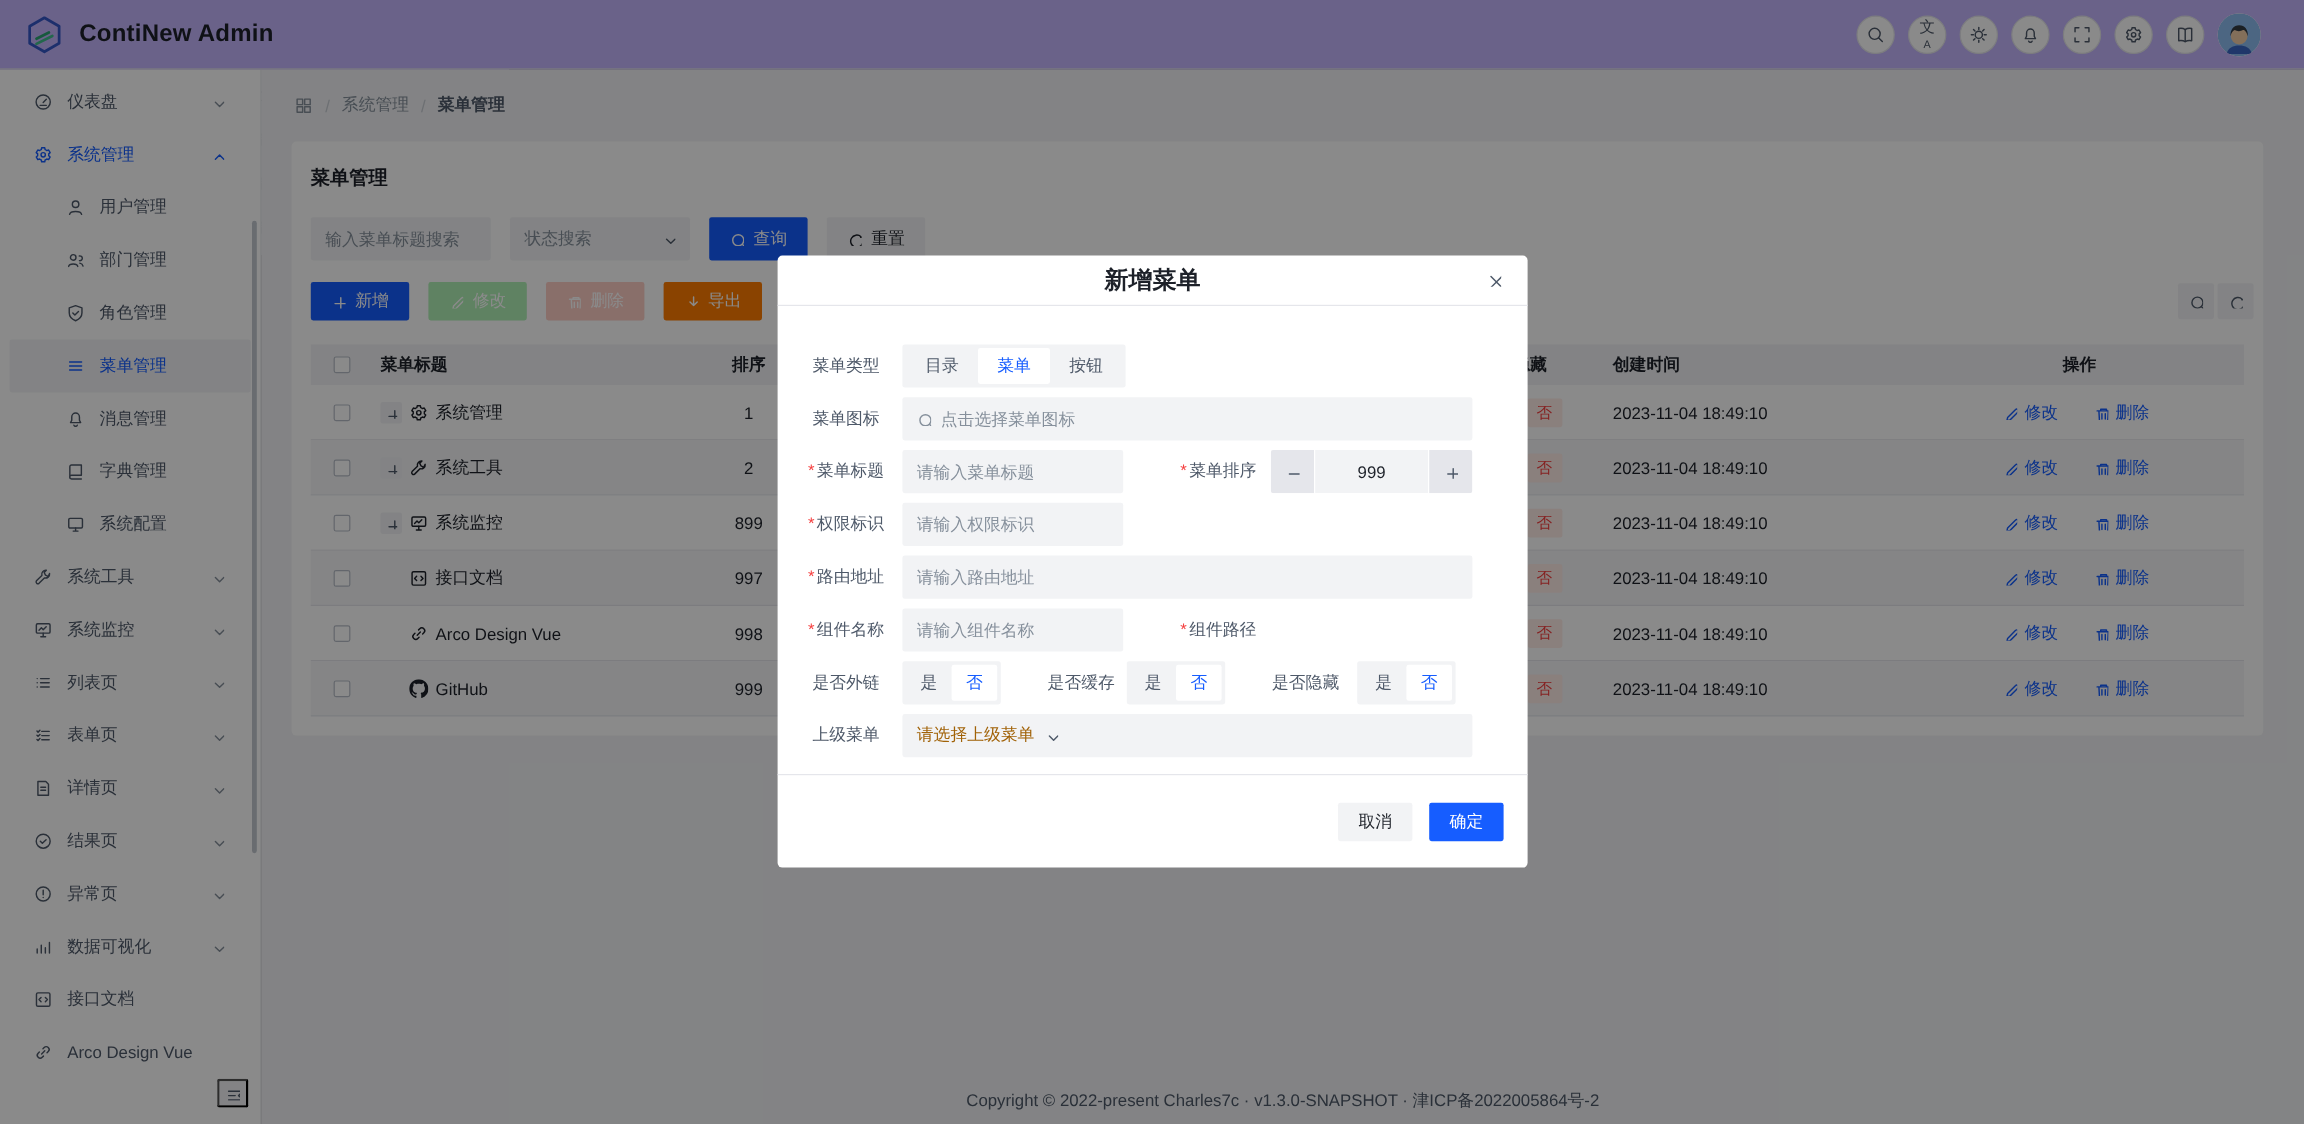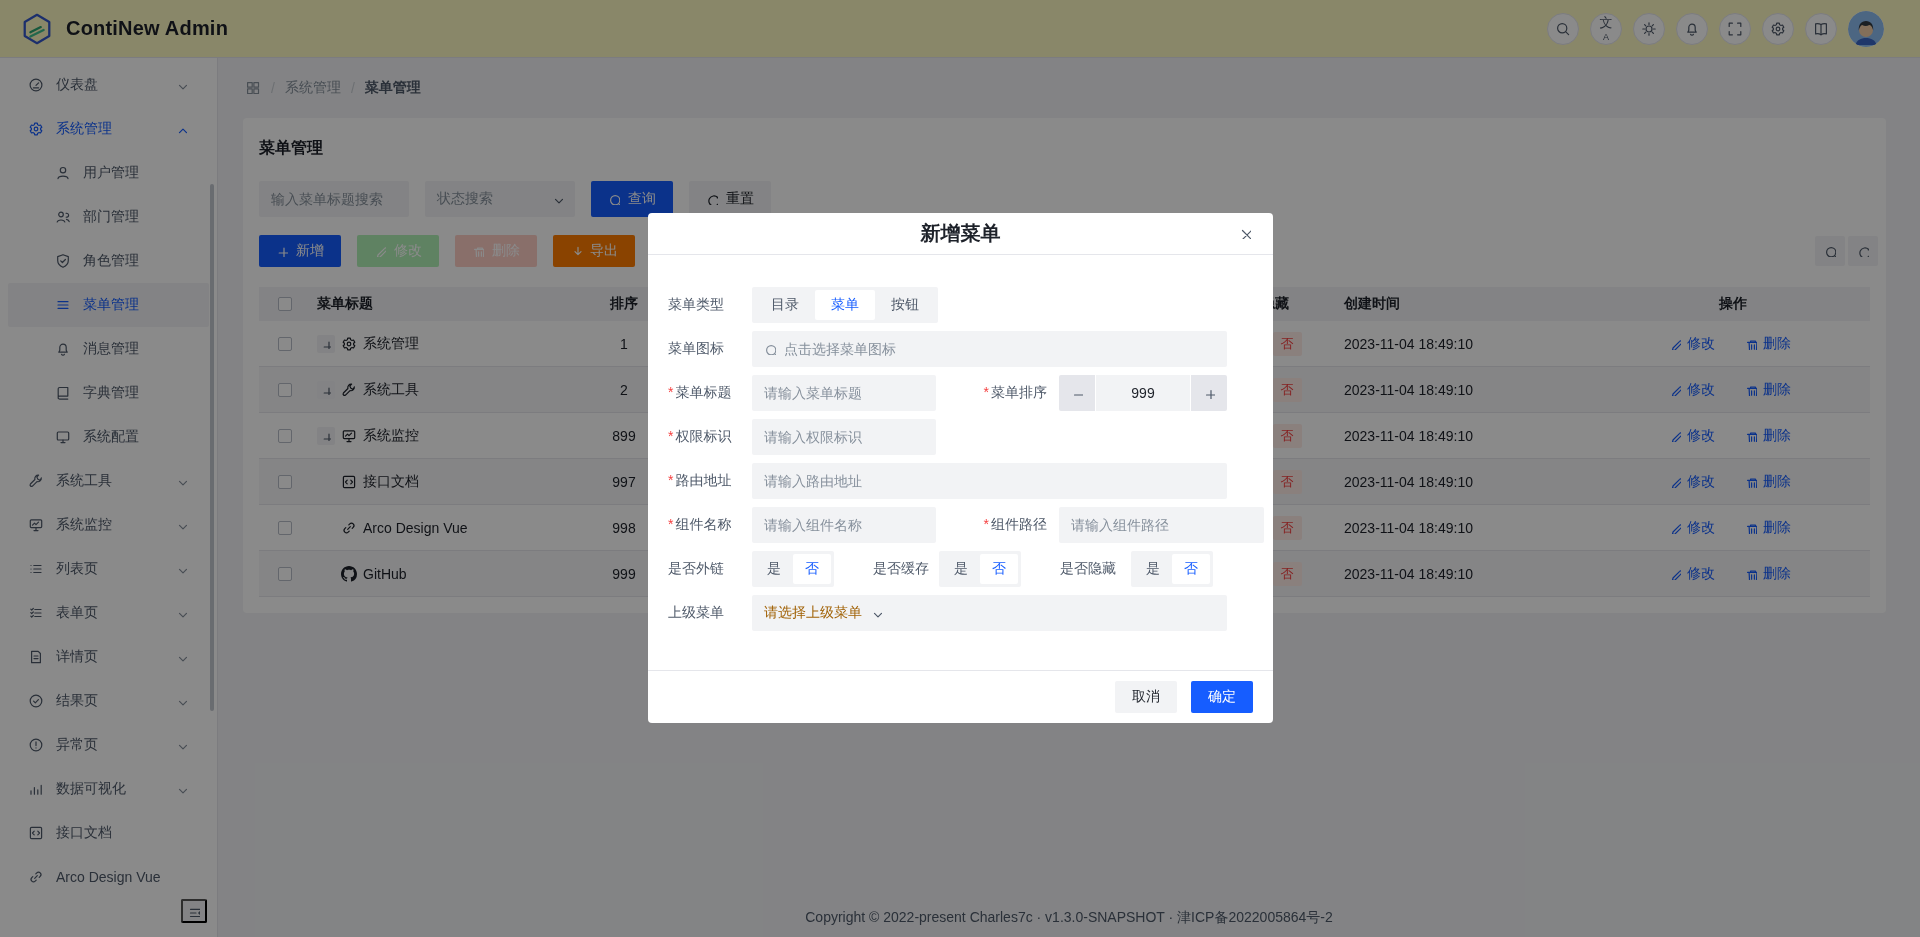--- a/index.html
+++ b/index.html
@@ -15,7 +15,7 @@
   svg.ic.xs { width:10px; height:10px; }
 
   
-  .topbar { position:fixed; top:0; left:0; right:0; height:58px; background:#fef9c3;
+  .topbar { position:fixed; top:0; left:0; right:0; height:58px; background:#c4b5fd;
     border-bottom:1px solid #e5e6eb; display:flex; align-items:center; justify-content:space-between;
     padding:0 36px 0 20px; z-index:10; }
   .brand { display:flex; align-items:center; gap:12px; }

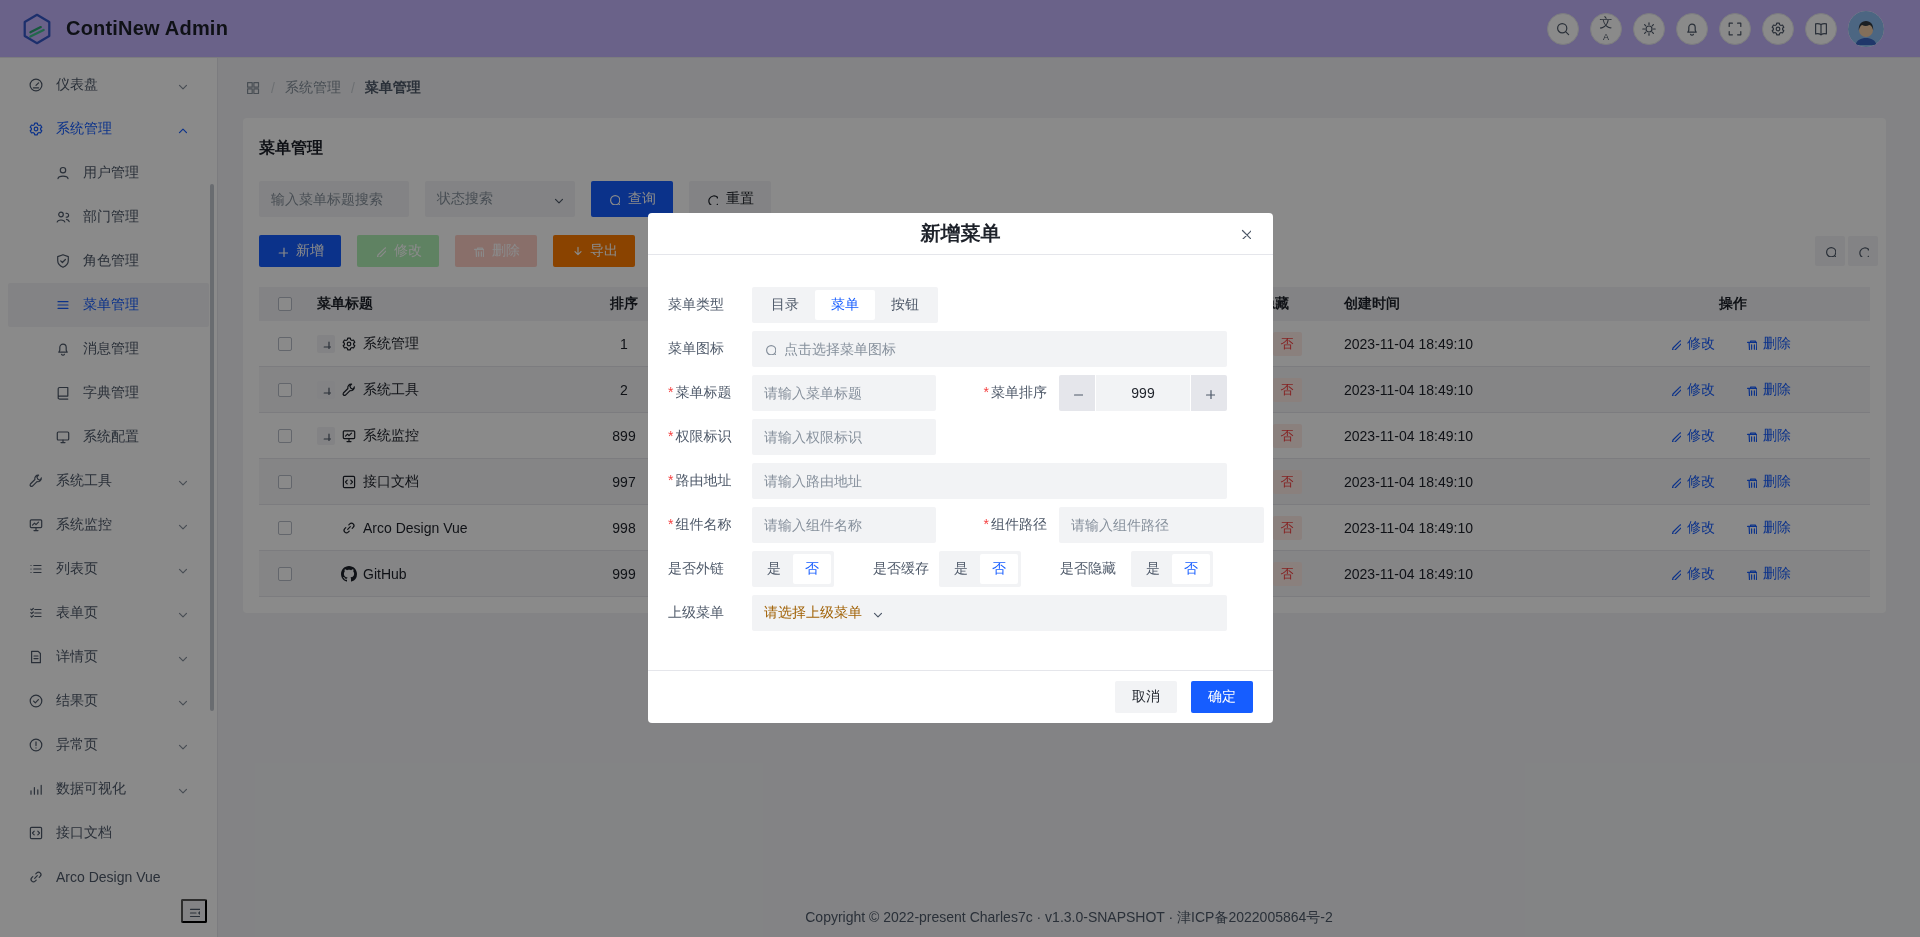--- a/index.html
+++ b/index.html
@@ -111,7 +111,7 @@
     display:flex; cursor:pointer; }
   .modal-body { padding:32px 46px 0 20px; flex:1; overflow:hidden; }
   .form-row { display:flex; align-items:center; height:36px; margin-bottom:8px; }
-  .f-label { width:74px; text-align:left; color:#4e5969; flex-shrink:0; white-space:nowrap; }
+  .f-label { width:74px; text-align:center; color:#4e5969; flex-shrink:0; white-space:nowrap; }
   .req::before { content:"*"; color:#f53f3f; margin-right:2px; }
   .f-full { flex:1; margin-left:10px; height:36px; }
   .f-half { width:184px; margin-left:10px; height:36px; }

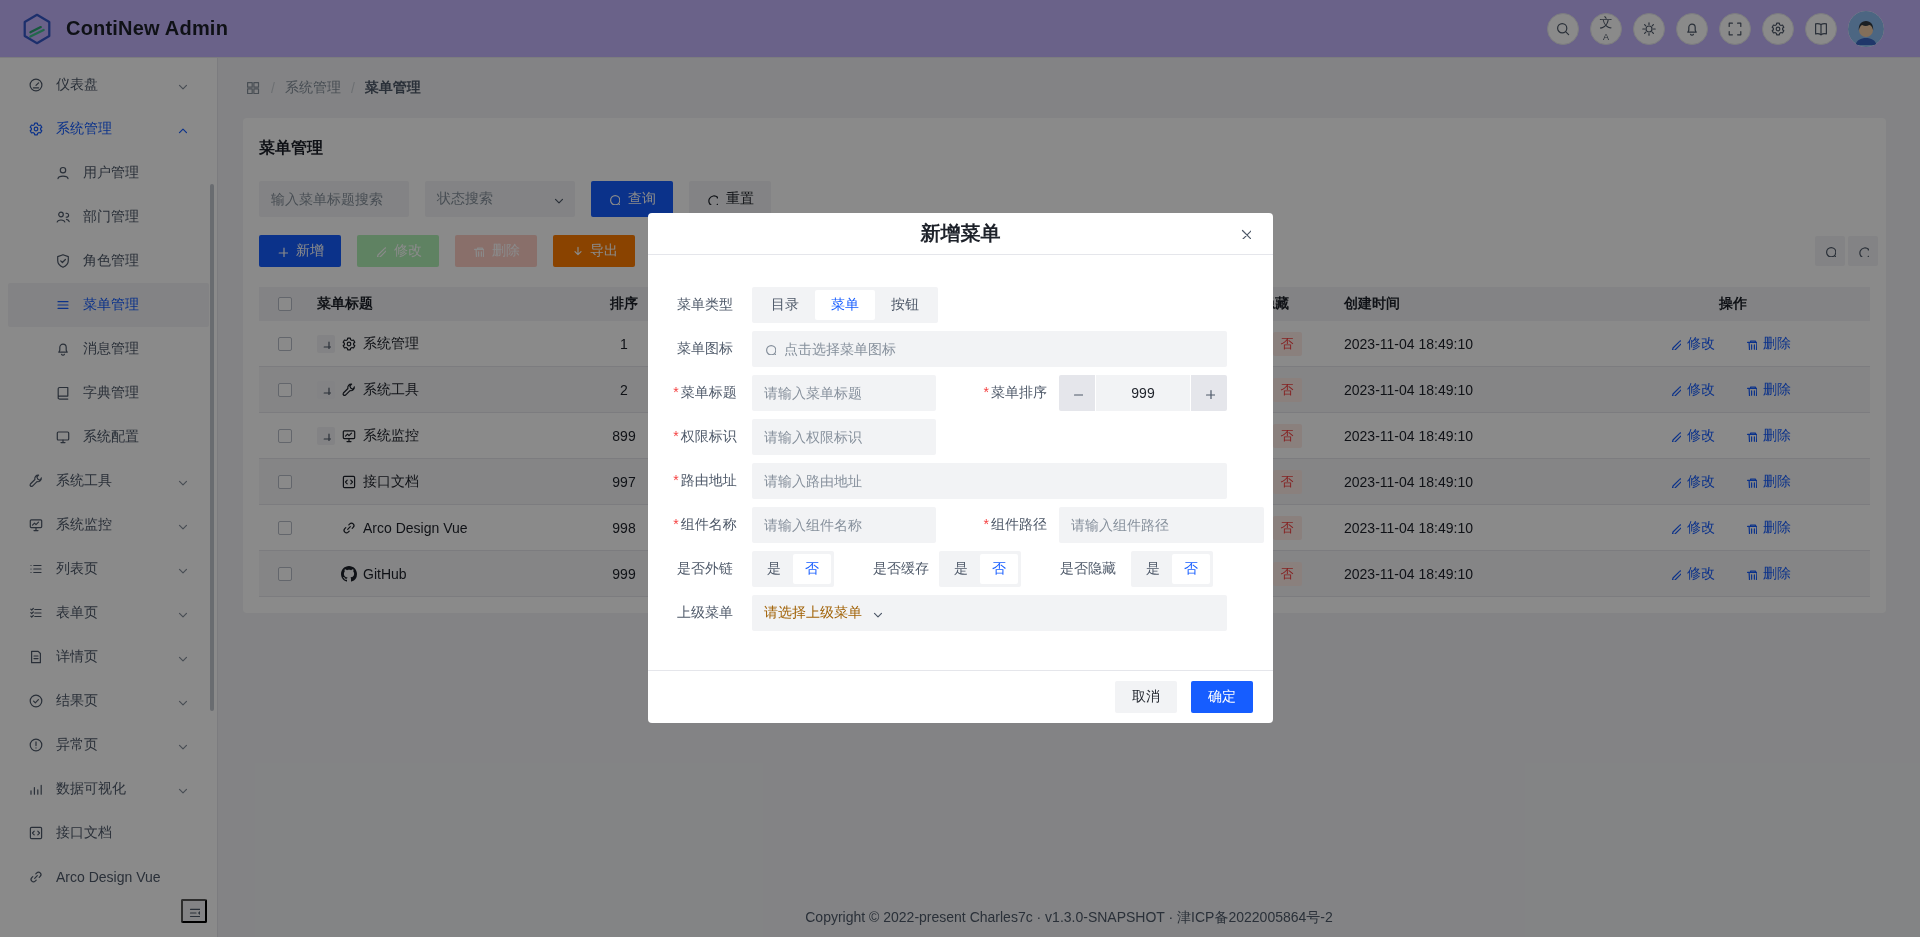--- a/index.html
+++ b/index.html
@@ -831,9 +831,6 @@
         <input placeholder="请输入组件名称" style="">
       </div>
       <span class="f-label2 req">组件路径</span>
-      <div class="input-mock f-rest">
-        <input placeholder="请输入组件路径" style="">
-      </div>
     </div>
 
     <div class="form-row">

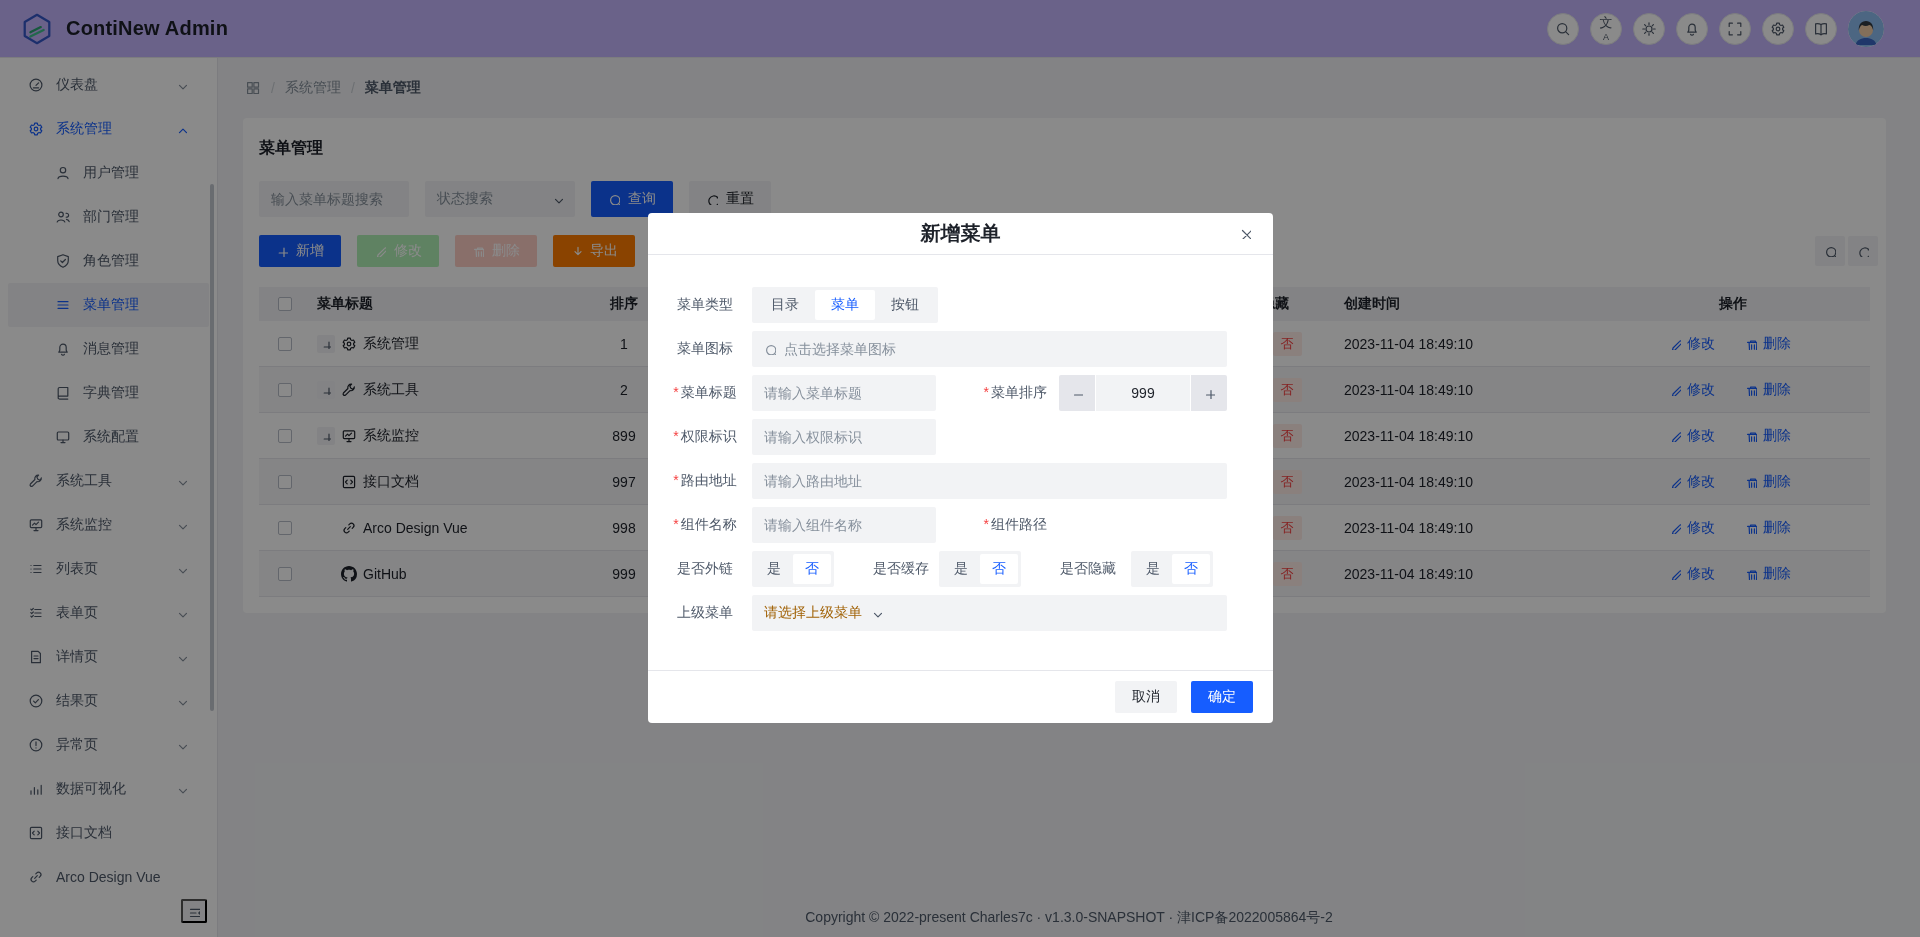--- a/index.html
+++ b/index.html
@@ -129,7 +129,7 @@
   .step-btn { width:36px; background:#e5e6eb; color:#4e5969; display:flex; align-items:center; justify-content:center; border:none; flex-shrink:0; }
   .step-val { flex:1; background:#f2f3f5; margin:0 1px; display:flex; align-items:center; justify-content:center; color:#1d2129; }
   .select-mock { justify-content:flex-start; color:#a16207; }
-  .modal-footer { height:53px; border-top:1px solid #e5e6eb; display:flex; align-items:center;
+  .modal-footer { height:78px; border-top:1px solid #e5e6eb; display:flex; align-items:center;
     justify-content:flex-end; gap:14px; padding:0 20px; flex-shrink:0; }
 </style>
 </head>

